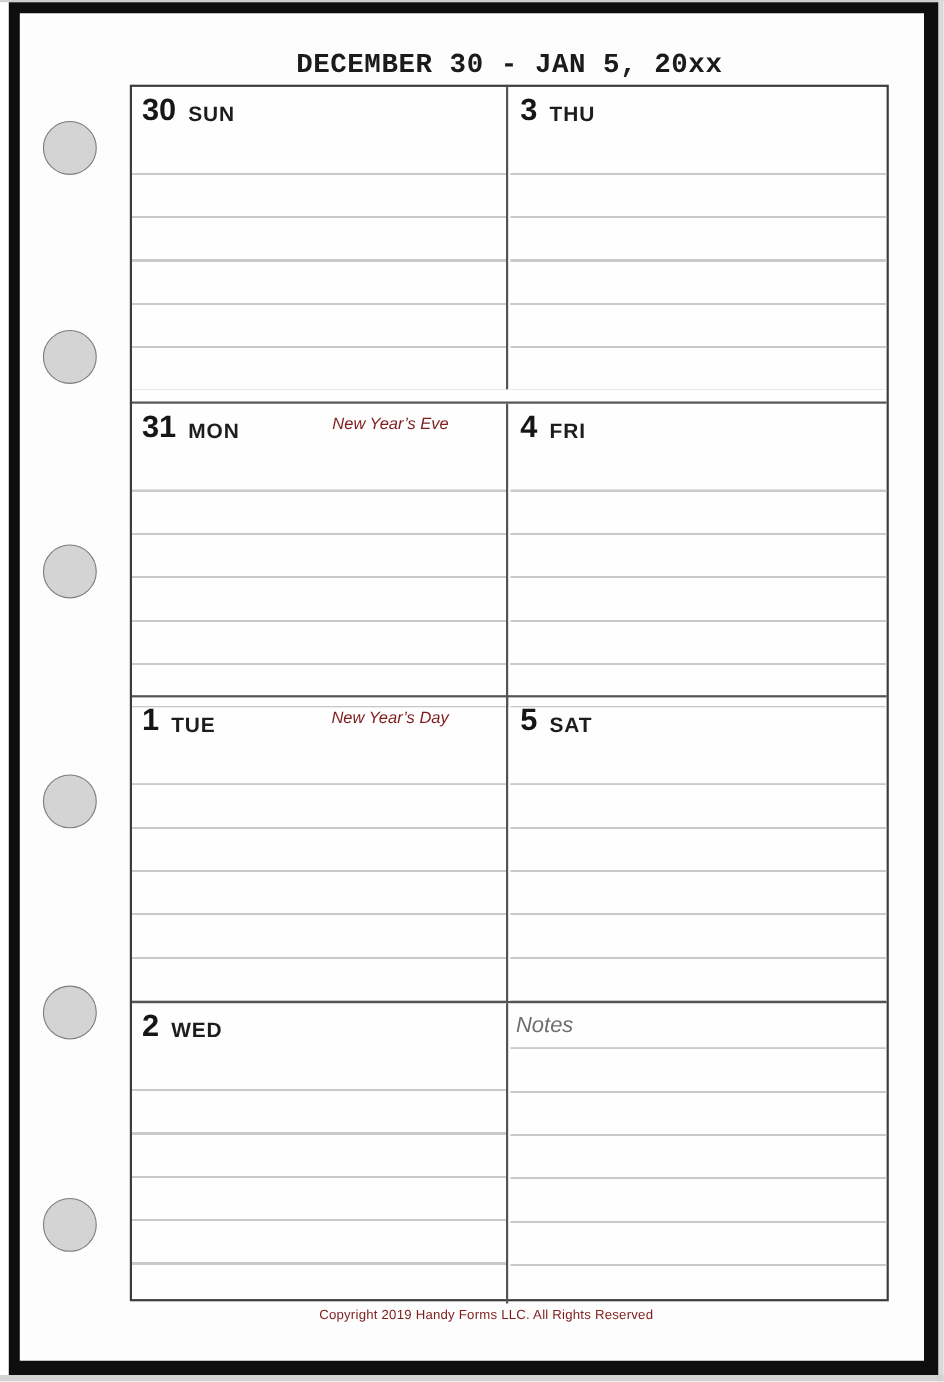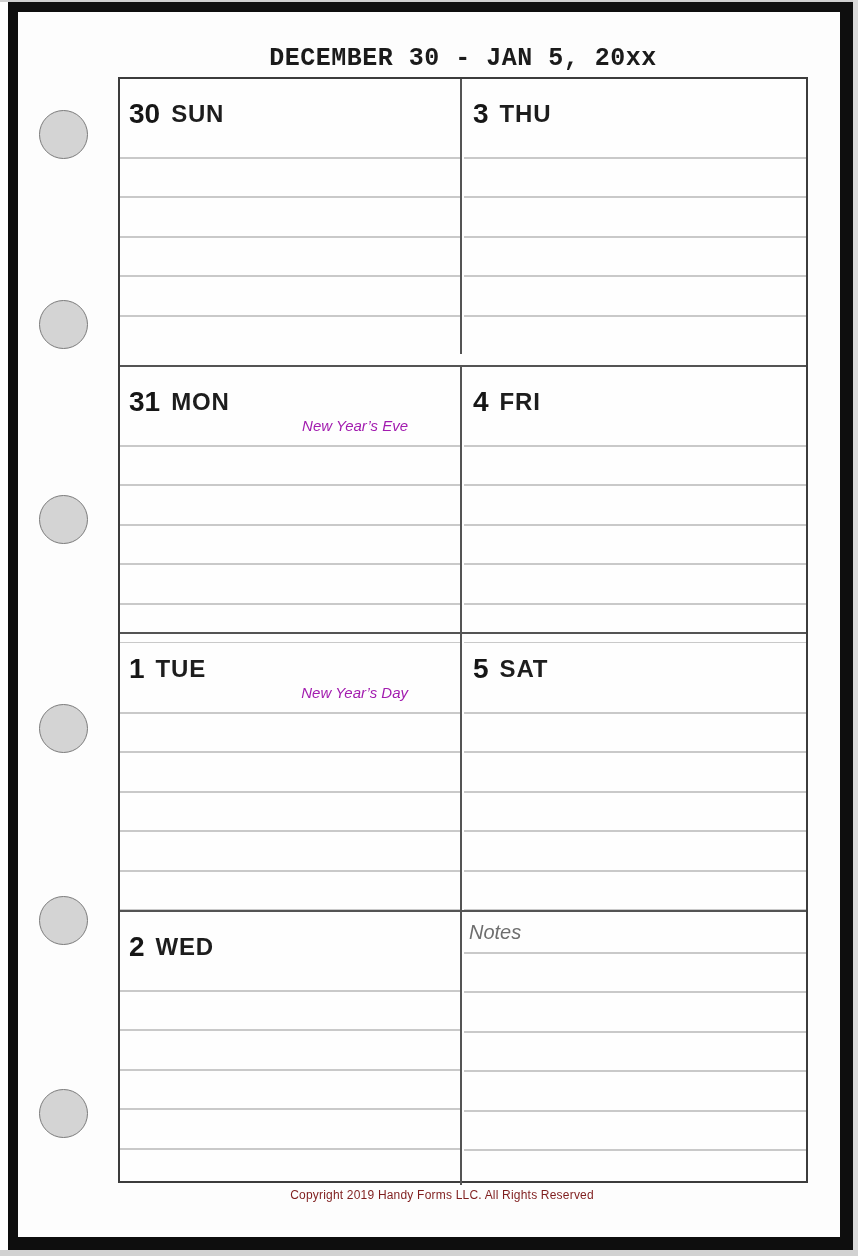--- a/index.html
+++ b/index.html
@@ -37,7 +37,7 @@
   .cell.left  { left:0; width:342px; border-right:2px solid #545454; }
   .cell.right { left:344px; right:0; }
 
-  .day-header { display:flex; align-items:center; gap:11px; padding:21px 0 0 9px; }
+  .day-header { display:flex; align-items:flex-end; gap:11px; padding:7px 0 0 9px; }
   .day-num  { font-size:28px; font-weight:bold; color:#161616; line-height:1; }
   .day-name { font-size:24px; font-weight:bold; letter-spacing:0.8px; color:#1d1d1d; line-height:1; }
 

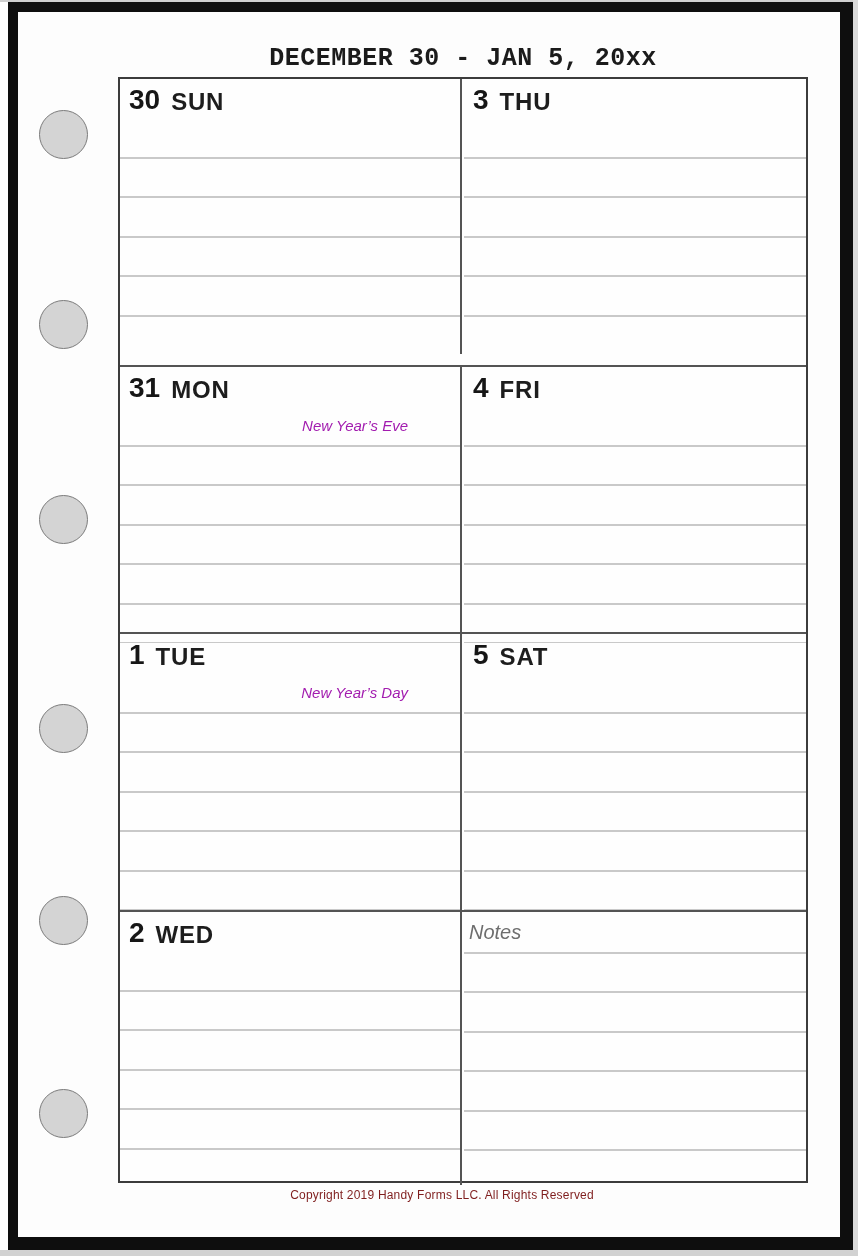--- a/index.html
+++ b/index.html
@@ -39,7 +39,7 @@
 
   .day-header { display:flex; align-items:flex-end; gap:11px; padding:7px 0 0 9px; }
   .day-num  { font-size:28px; font-weight:bold; color:#161616; line-height:1; }
-  .day-name { font-size:24px; font-weight:bold; letter-spacing:0.8px; color:#1d1d1d; line-height:1; }
+  .day-name { font-size:19px; font-weight:bold; letter-spacing:0.8px; color:#1d1d1d; line-height:1; }
 
   .holiday { position:absolute; top:10px; right:52px; font-size:15px; font-style:italic;
              color:#a21caf;margin-top:40px; }

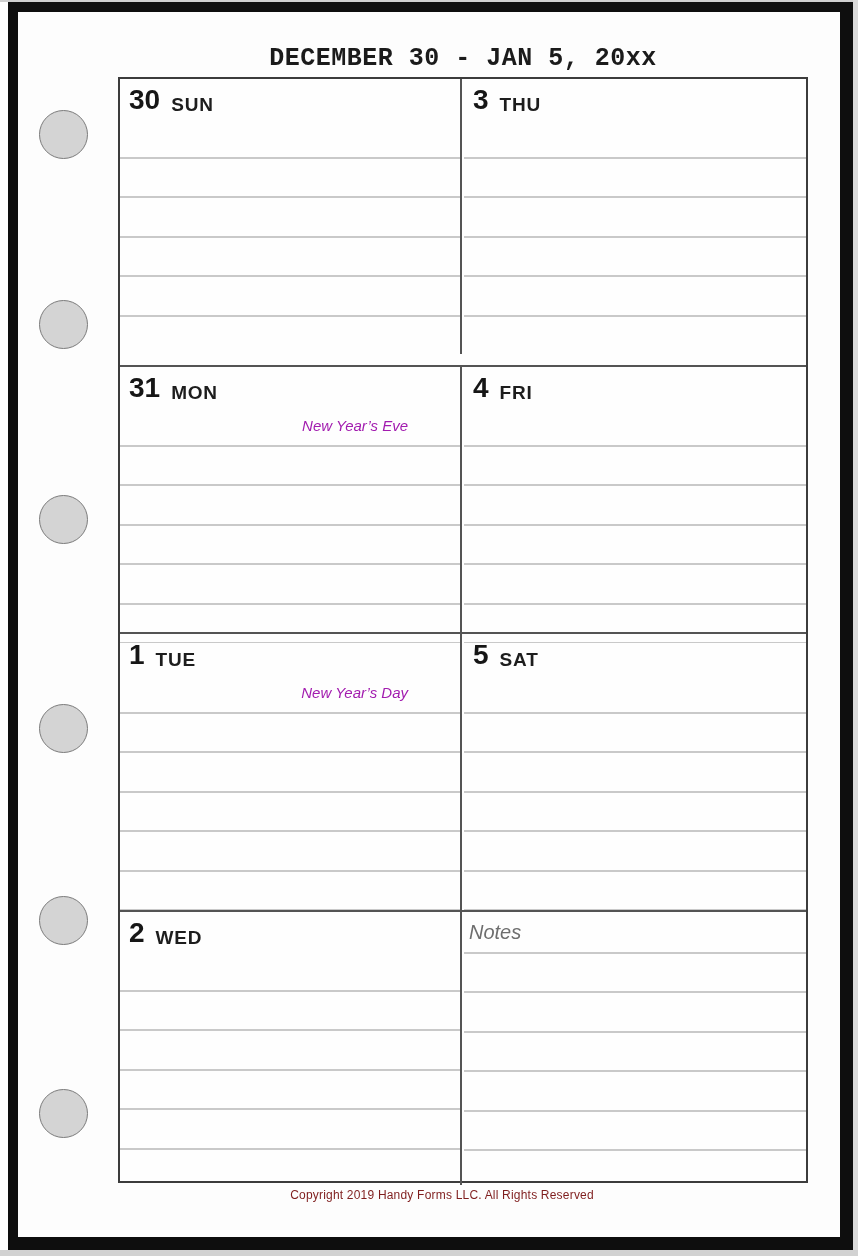--- a/index.html
+++ b/index.html
@@ -42,7 +42,7 @@
   .day-name { font-size:19px; font-weight:bold; letter-spacing:0.8px; color:#1d1d1d; line-height:1; }
 
   .holiday { position:absolute; top:10px; right:52px; font-size:15px; font-style:italic;
-             color:#a21caf;margin-top:40px; }
+             color:#7f1d1d; }
 
   .ruled { position:absolute; left:0; right:0; top:78px; bottom:0;
            background:repeating-linear-gradient(to bottom, #c9c9c9 0 2px, transparent 2px 39.4px); }

